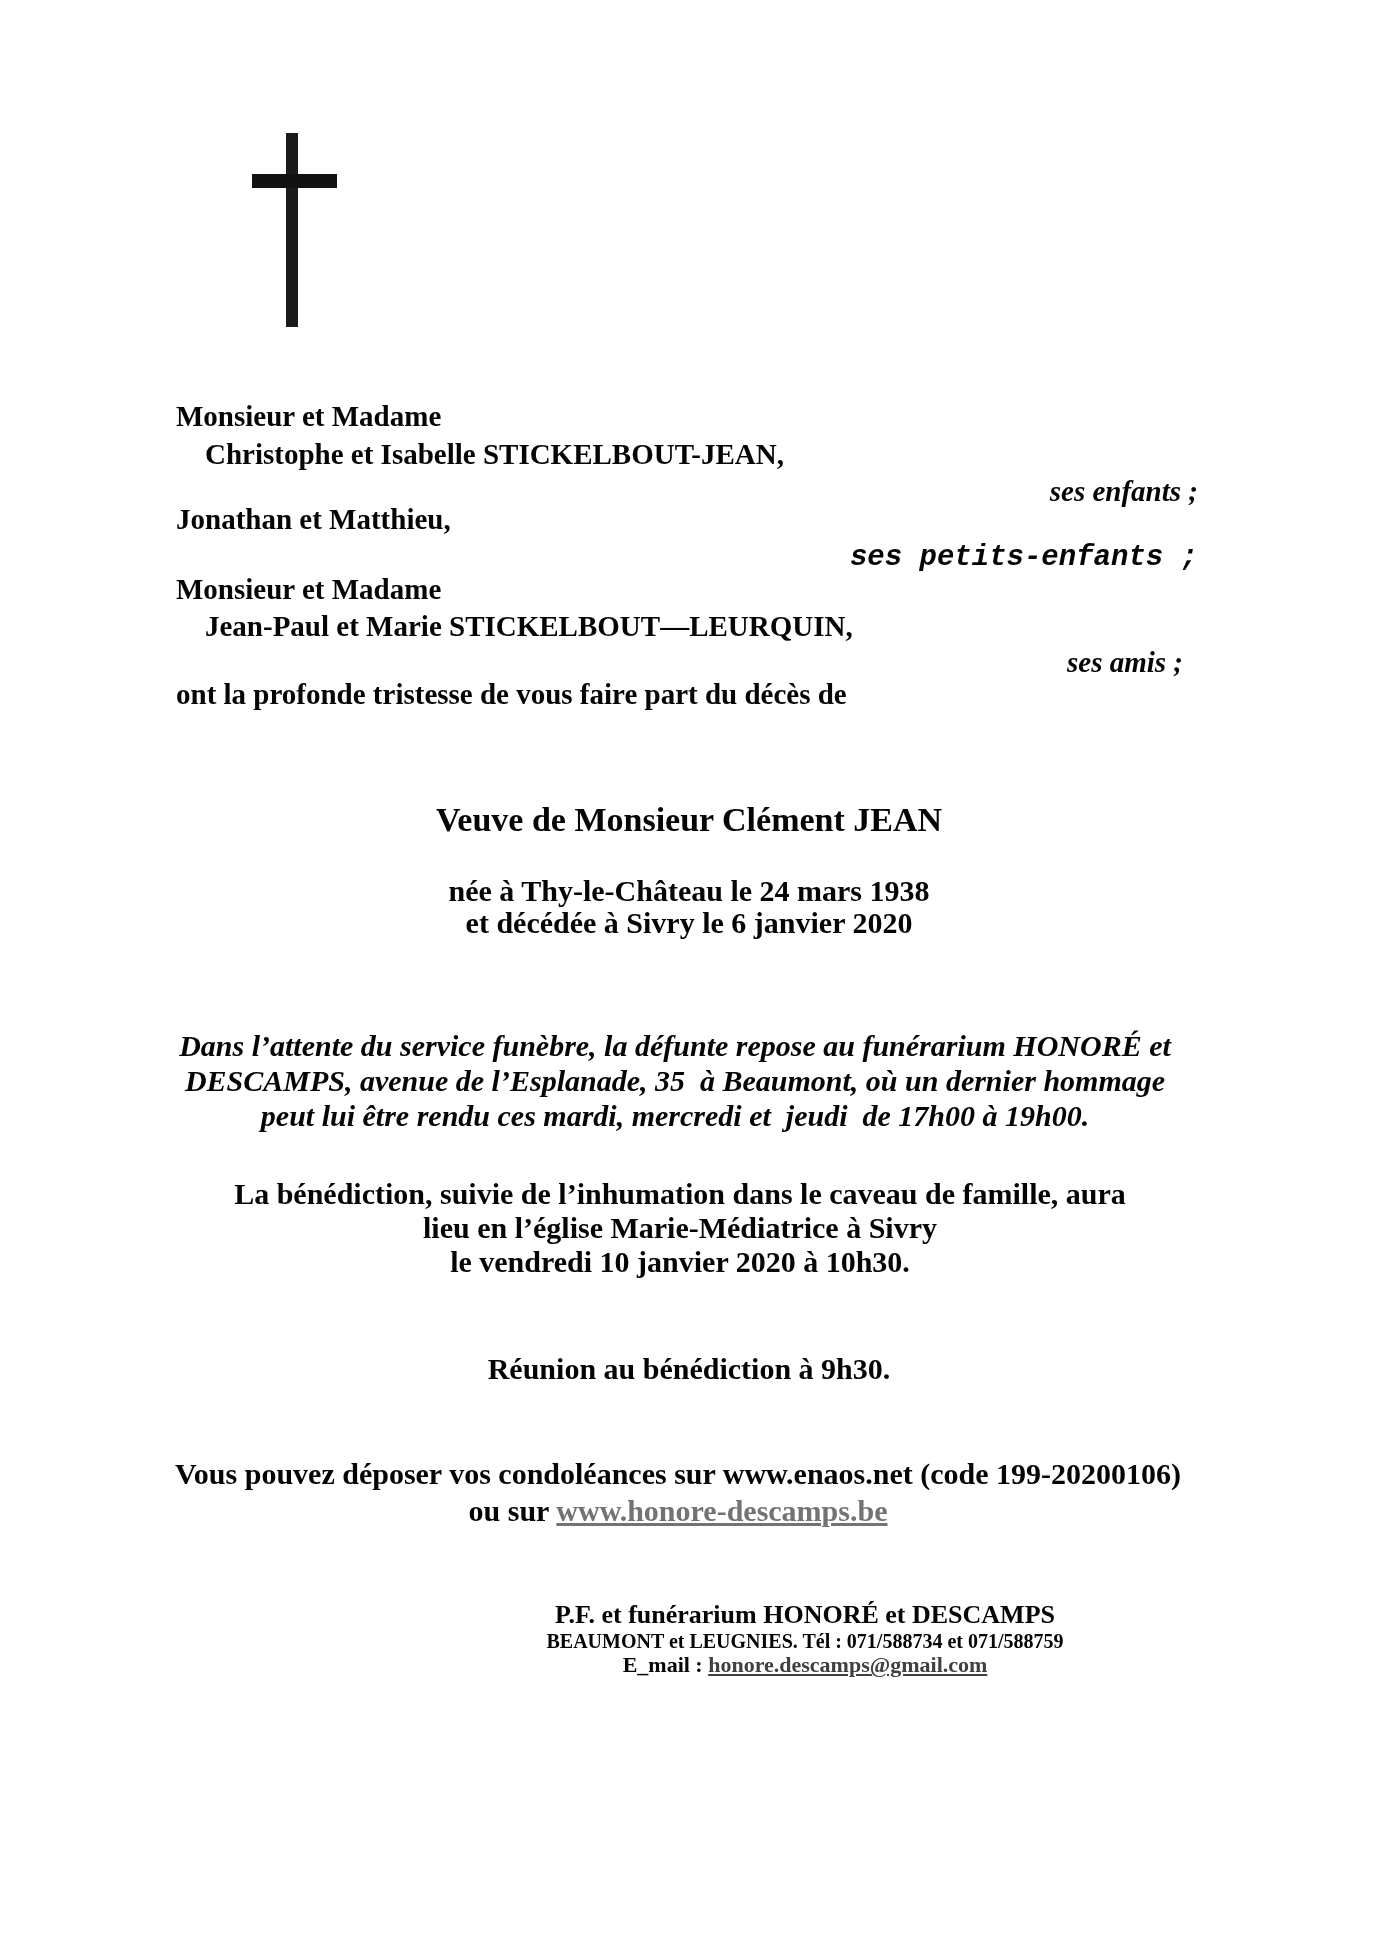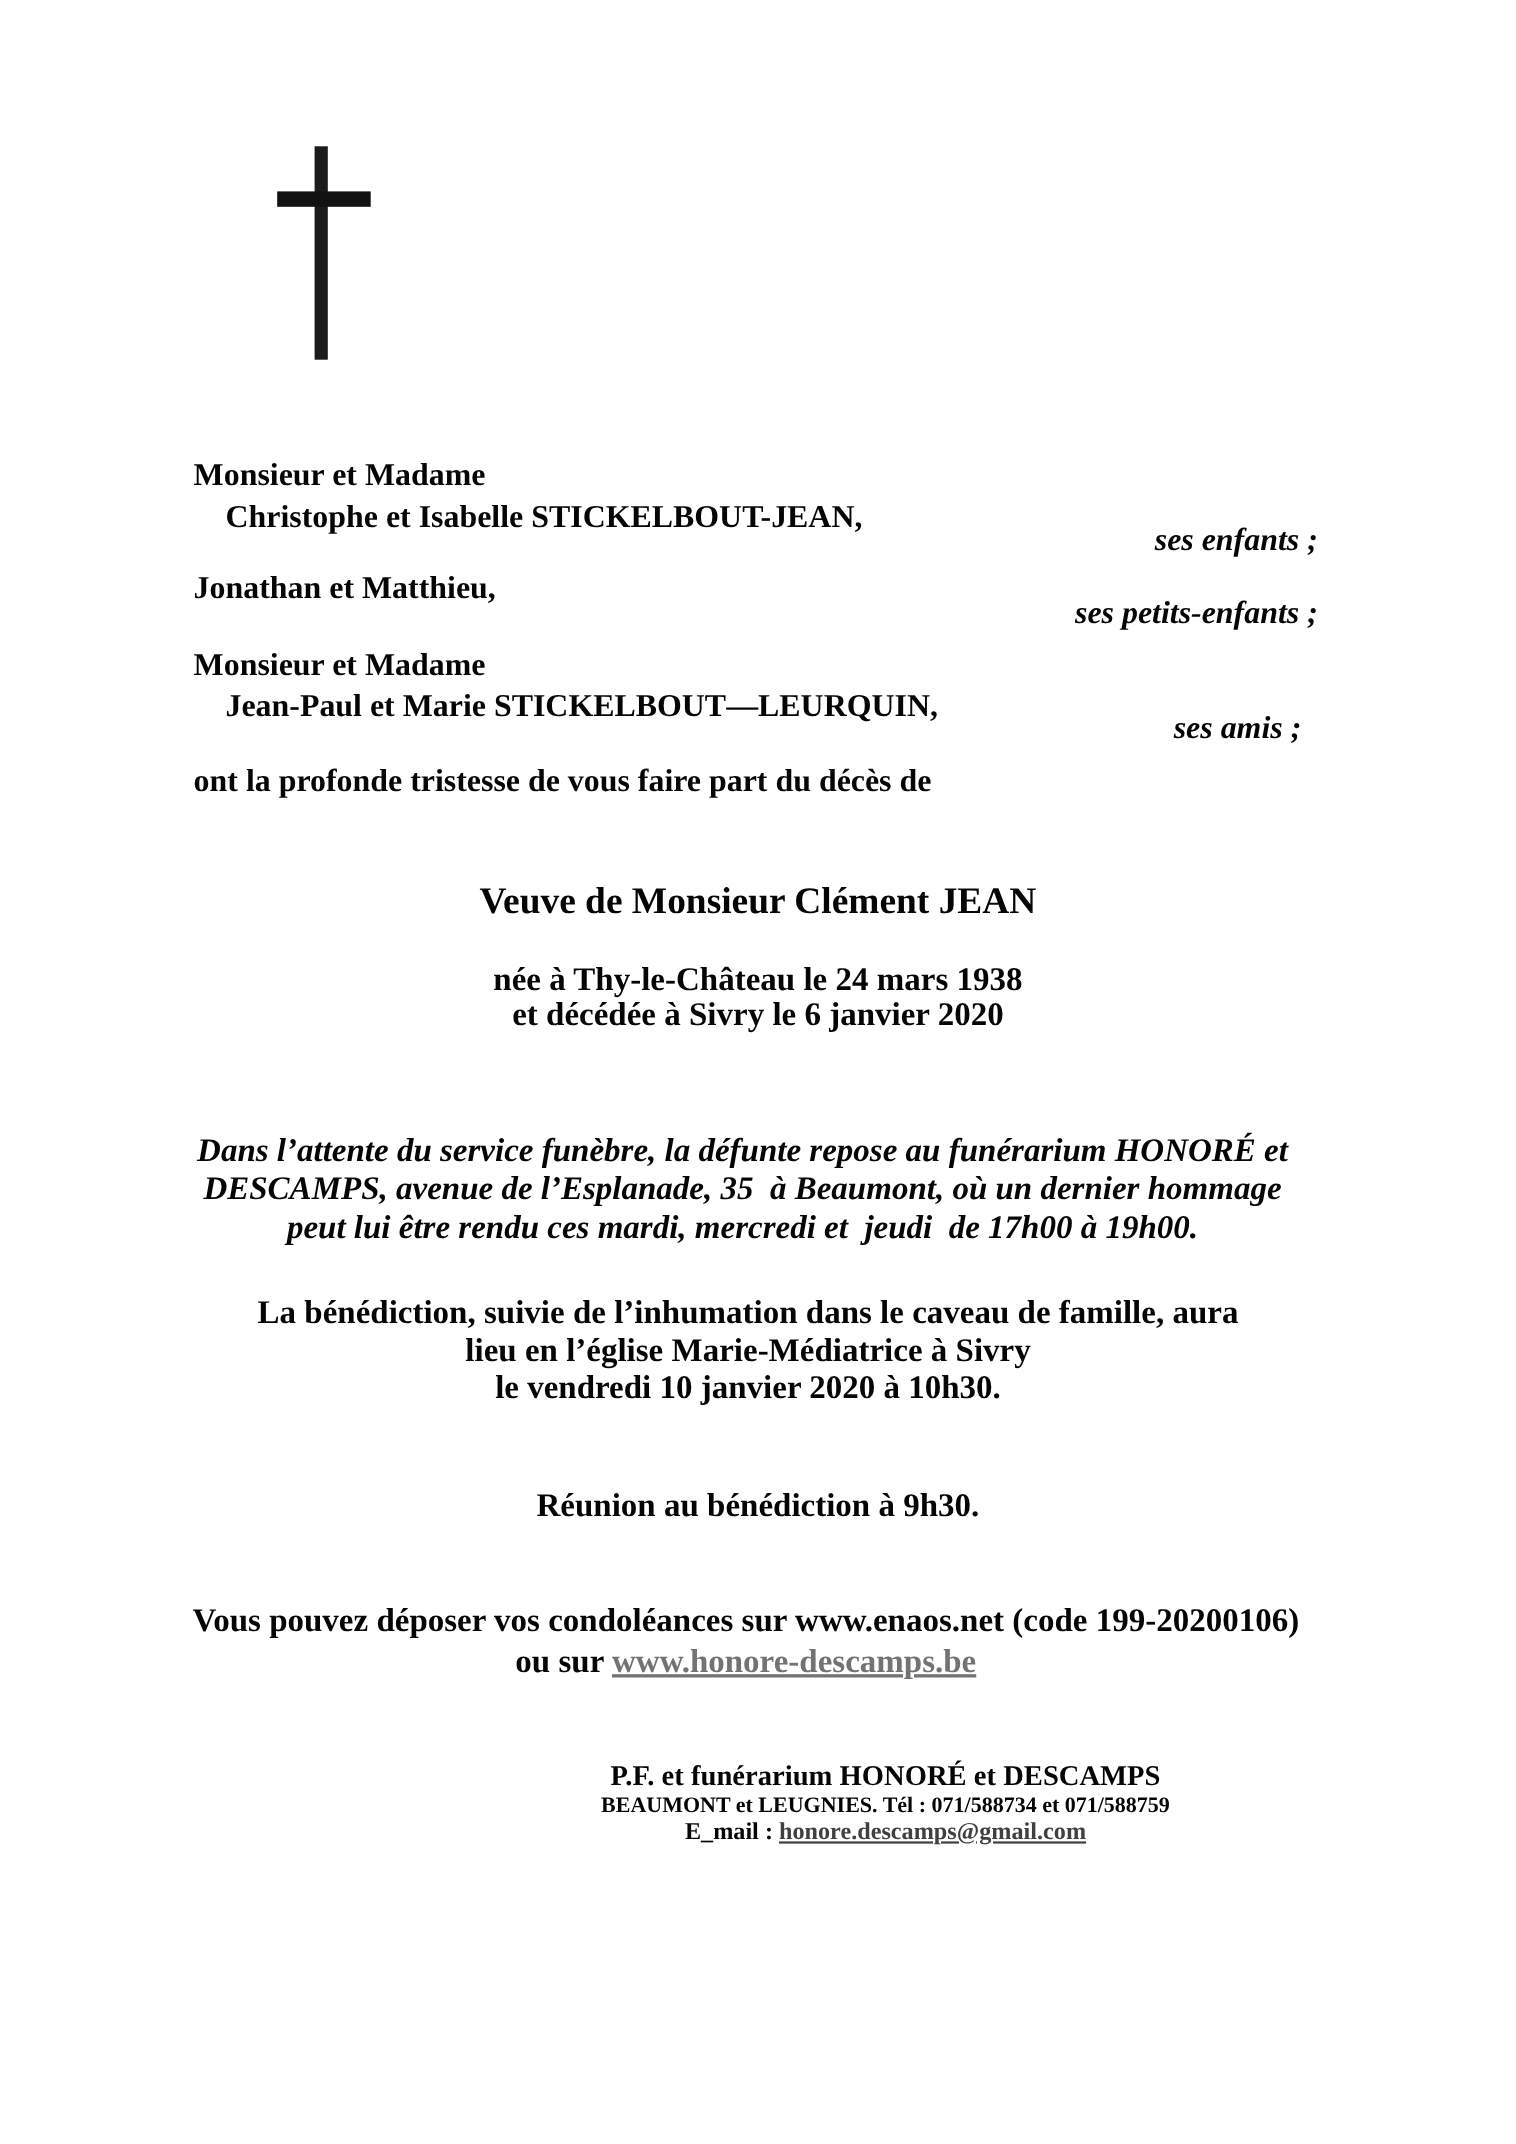--- a/index.html
+++ b/index.html
@@ -38,7 +38,7 @@
     white-space: pre;
     text-align: right;
   }
-  .fs29 { font-size: 29px; margin-top: 16px; }
+  .fs29 { font-size: 29px; }
   .fs30 { font-size: 30px; }
   .title-name { font-size: 47px; letter-spacing: 0.5px; }
   .subtitle { font-size: 34px; }

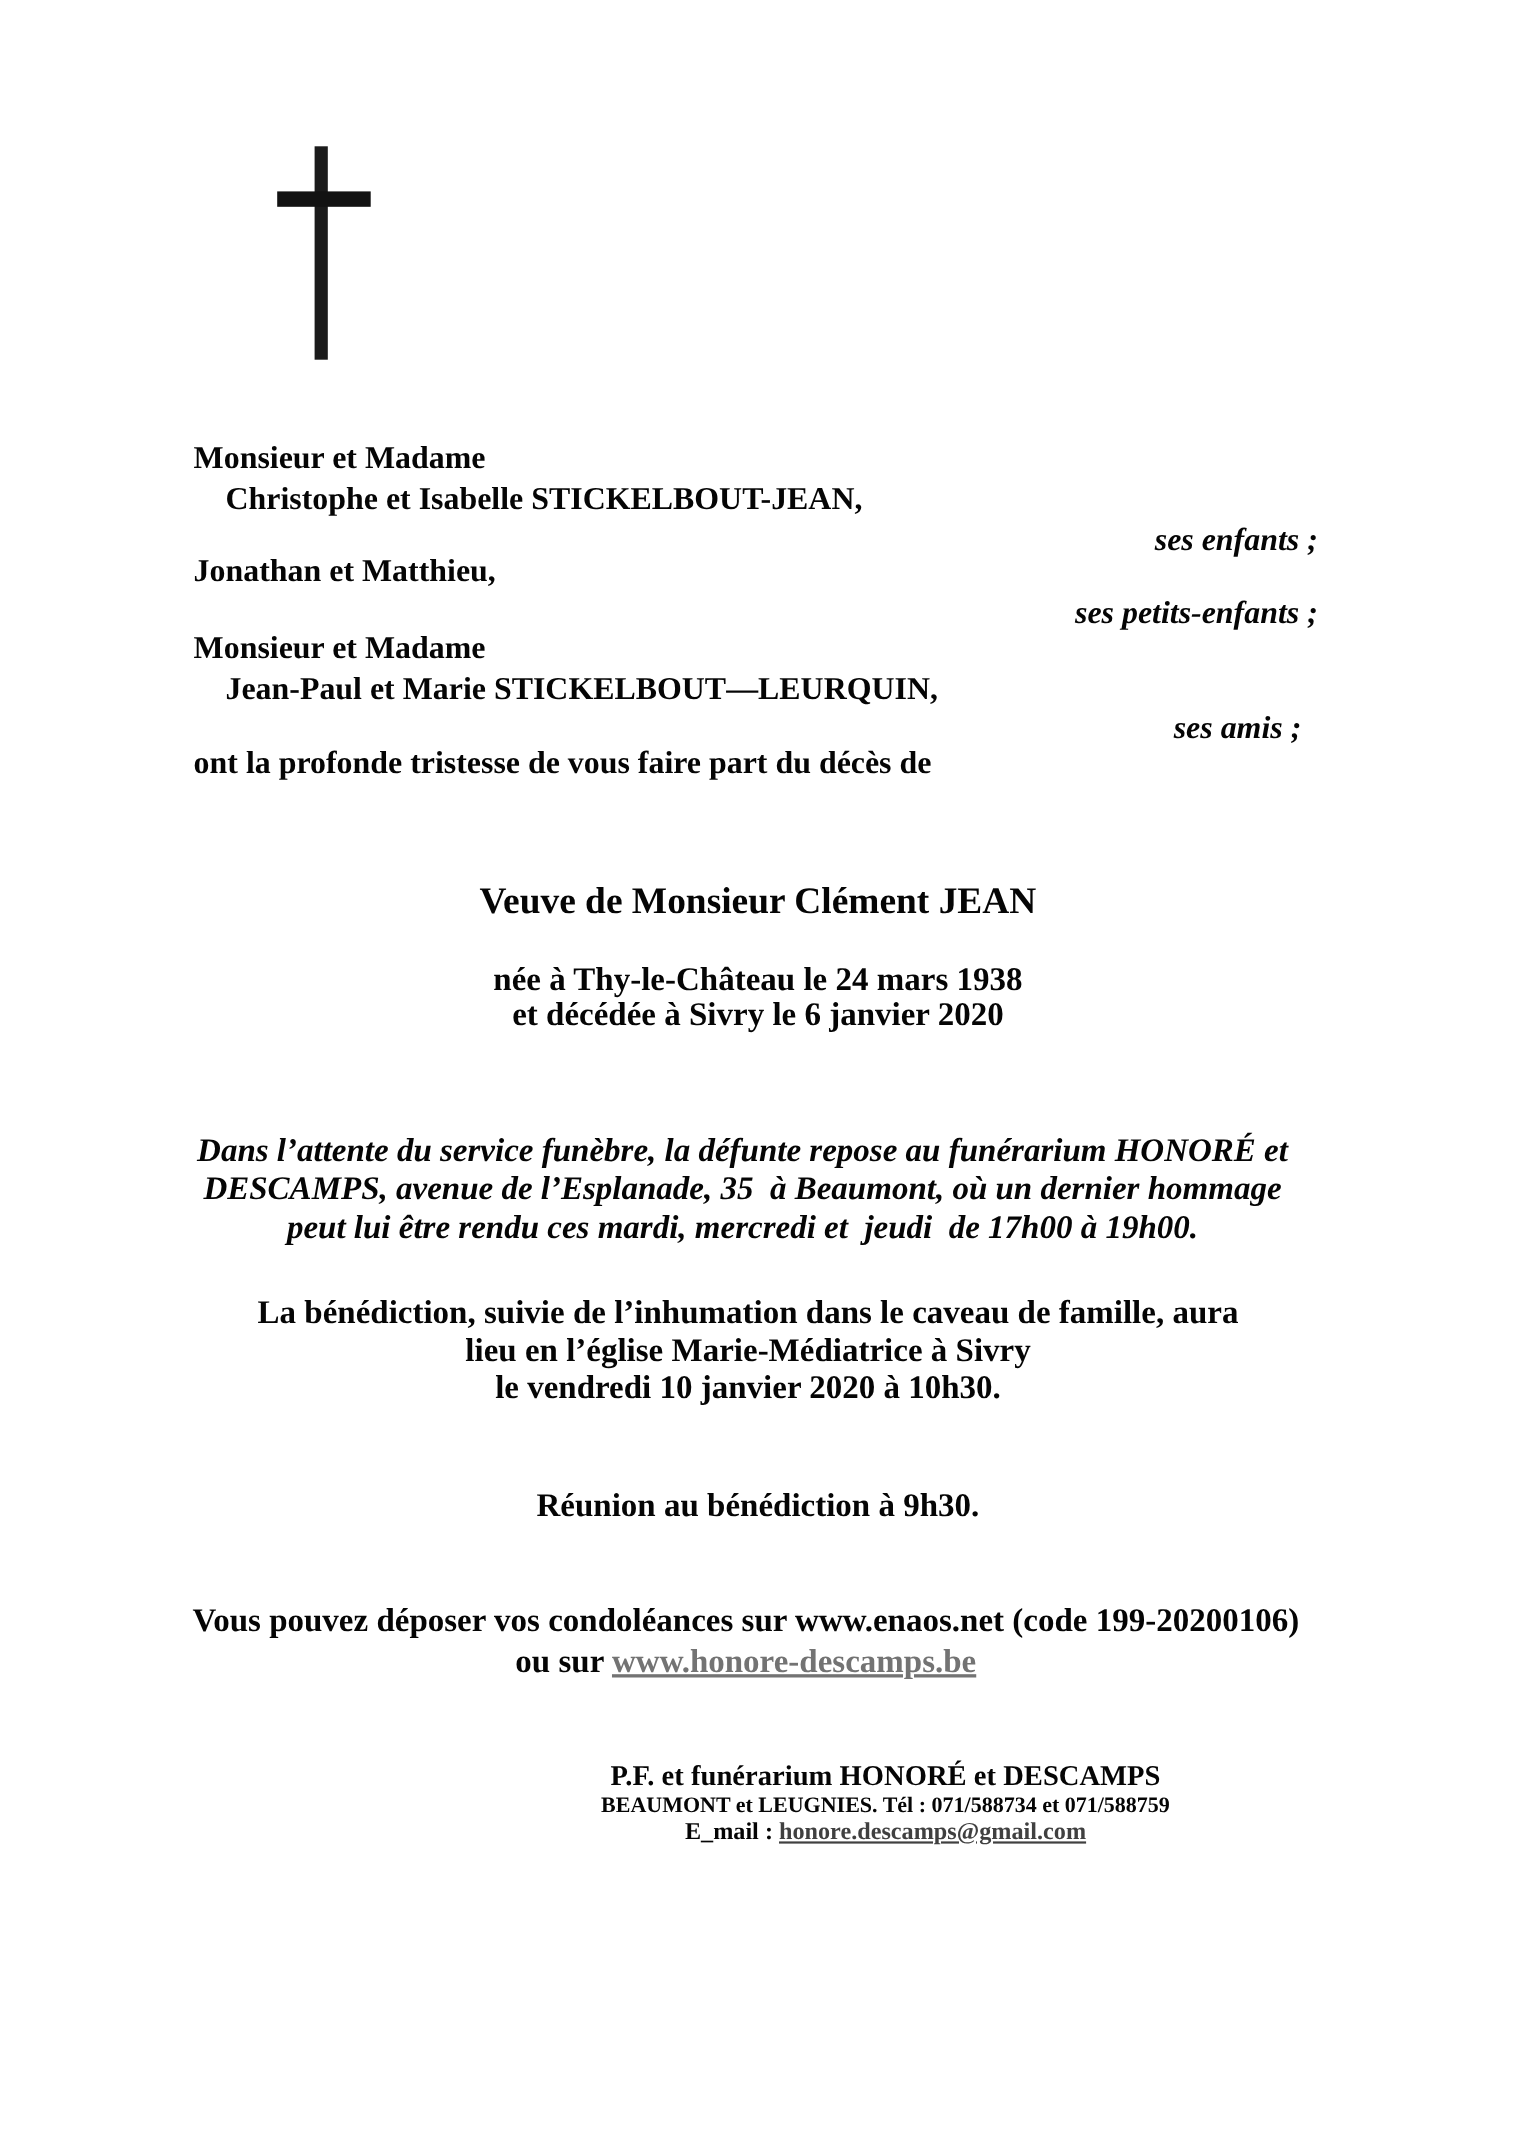--- a/index.html
+++ b/index.html
@@ -84,7 +84,7 @@
   <div class="right-label" style="right:180px; top:475px;">ses enfants ;</div>
 
   <div class="line fs29" style="left:176px; top:503px;">Jonathan et Matthieu,</div>
-  <div class="right-label" style="right:180px; top:541px;">ses petits-enfants ;</div>
+  <div class="right-label" style="right:180px; top:541px;font-family:Liberation Mono, monospace;">ses petits-enfants ;</div>
 
   <div class="line fs29" style="left:176px; top:573px;">Monsieur et Madame</div>
   <div class="line fs29" style="left:205px; top:610px;">Jean-Paul et Marie STICKELBOUT—LEURQUIN,</div>

